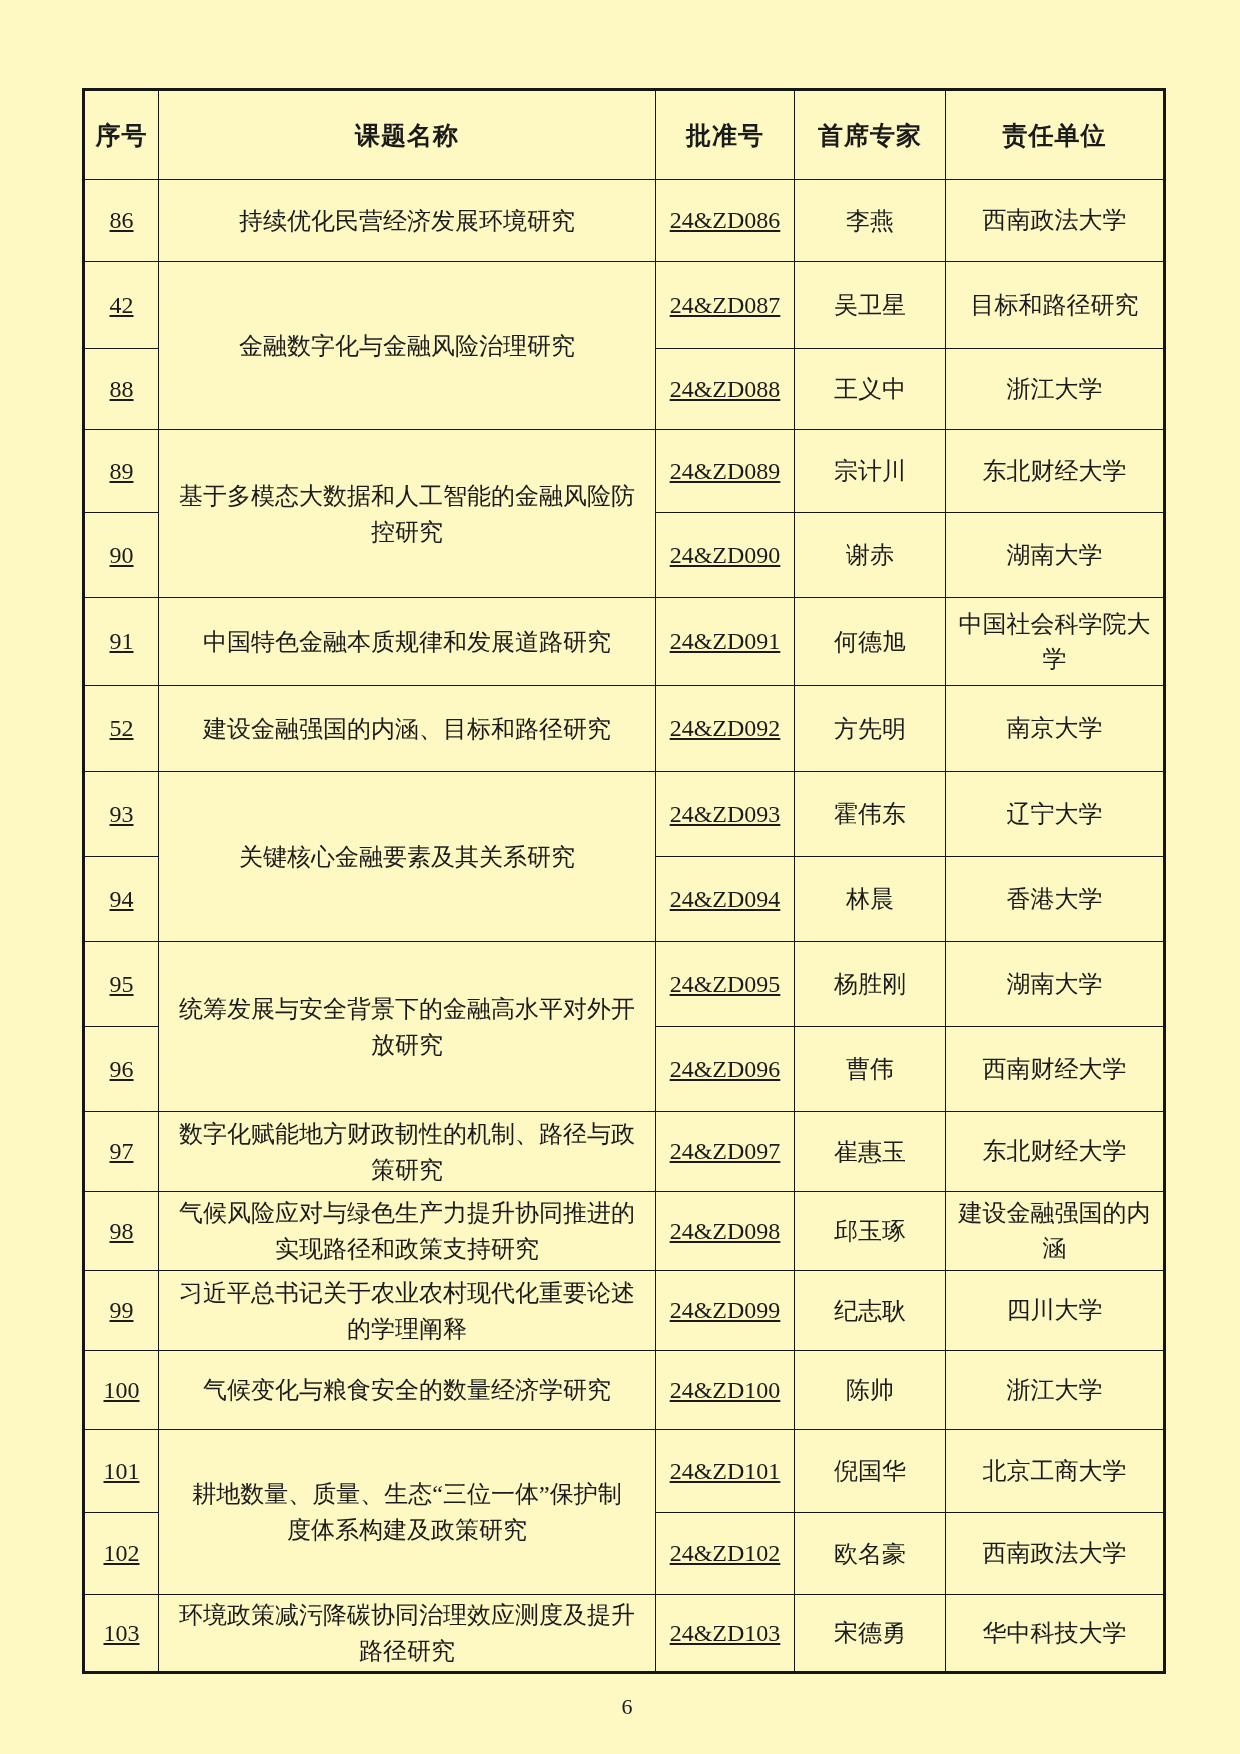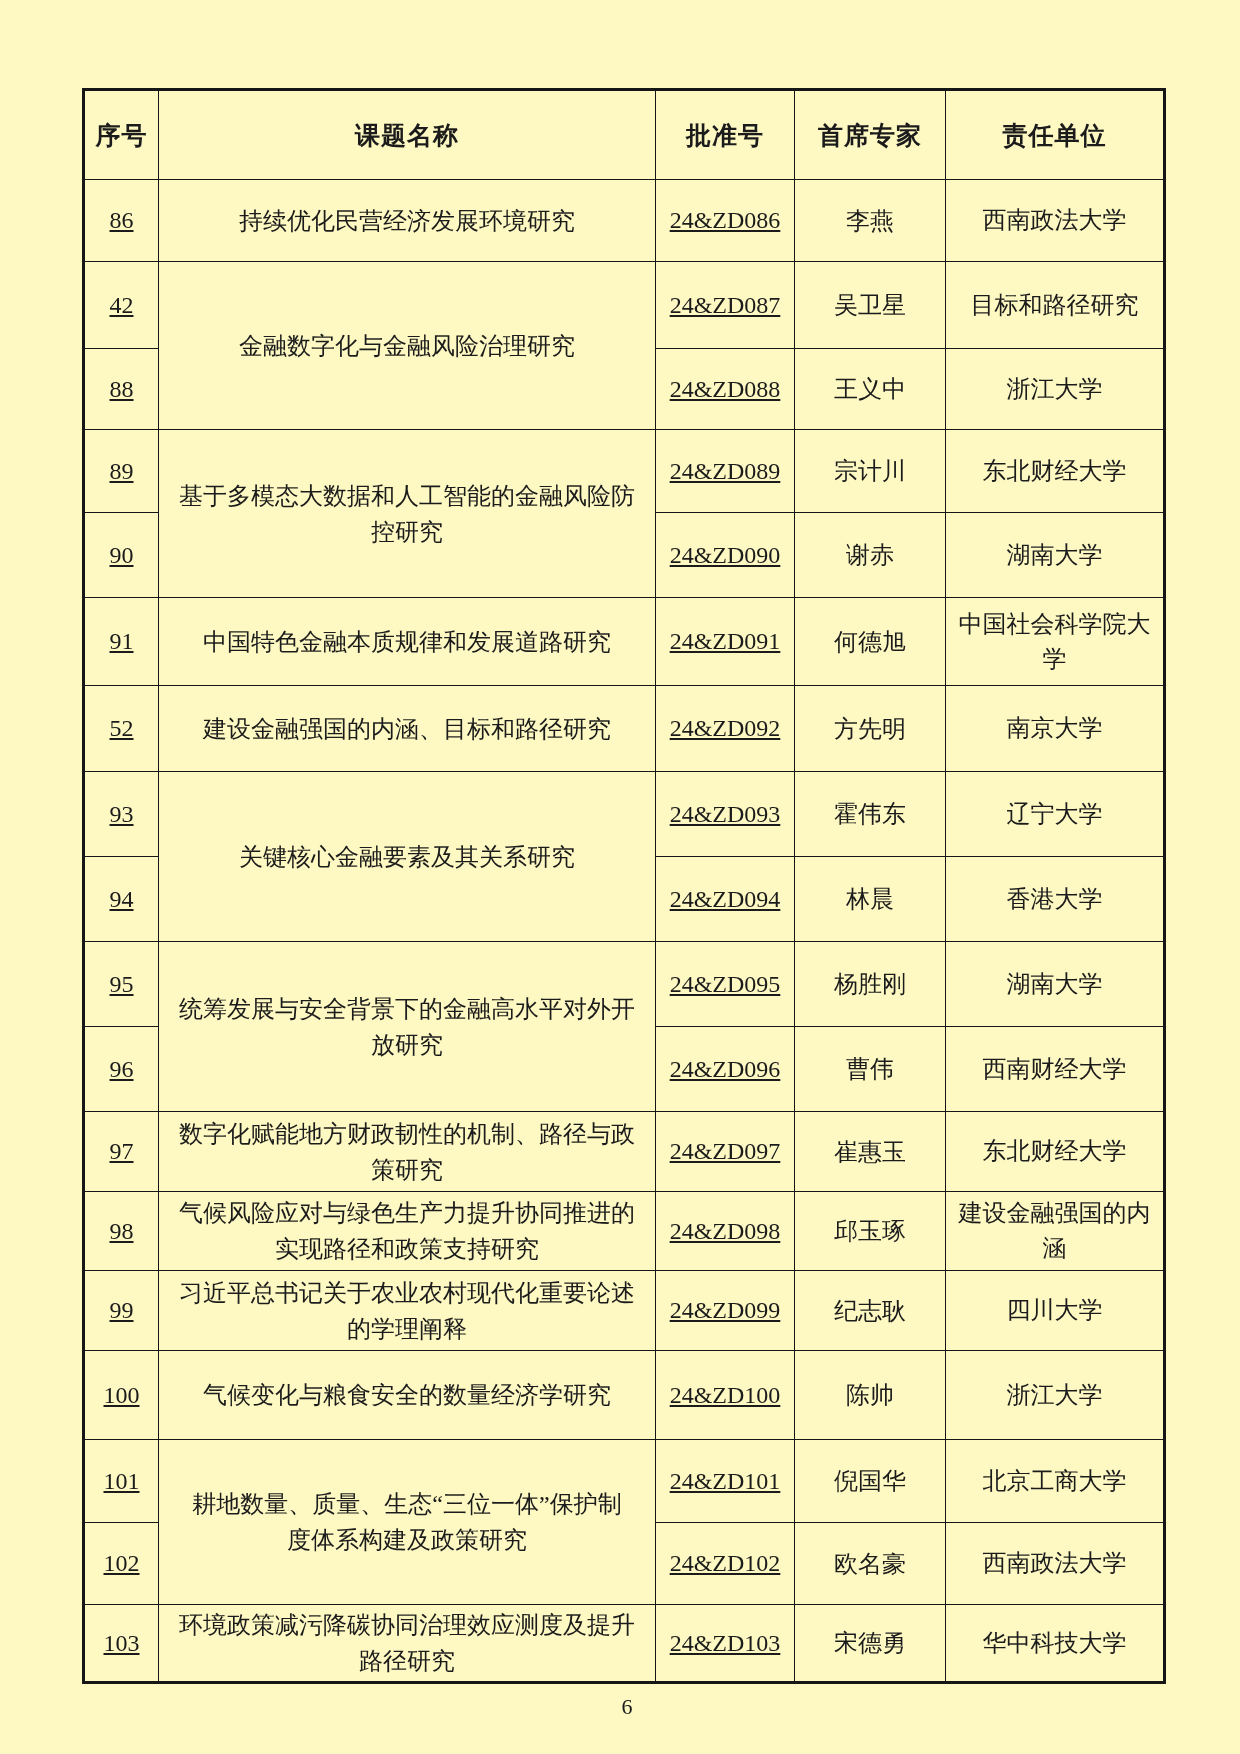--- a/index.html
+++ b/index.html
@@ -181,7 +181,7 @@
         <td class="c-exp">纪志耿</td>
         <td class="c-unit">四川大学</td>
       </tr>
-      <tr style="height:89px">
+      <tr style="height:79px">
         <td class="c-no">100</td>
         <td class="c-title">气候变化与粮食安全的数量经济学研究</td>
         <td class="c-app">24&amp;ZD100</td>

